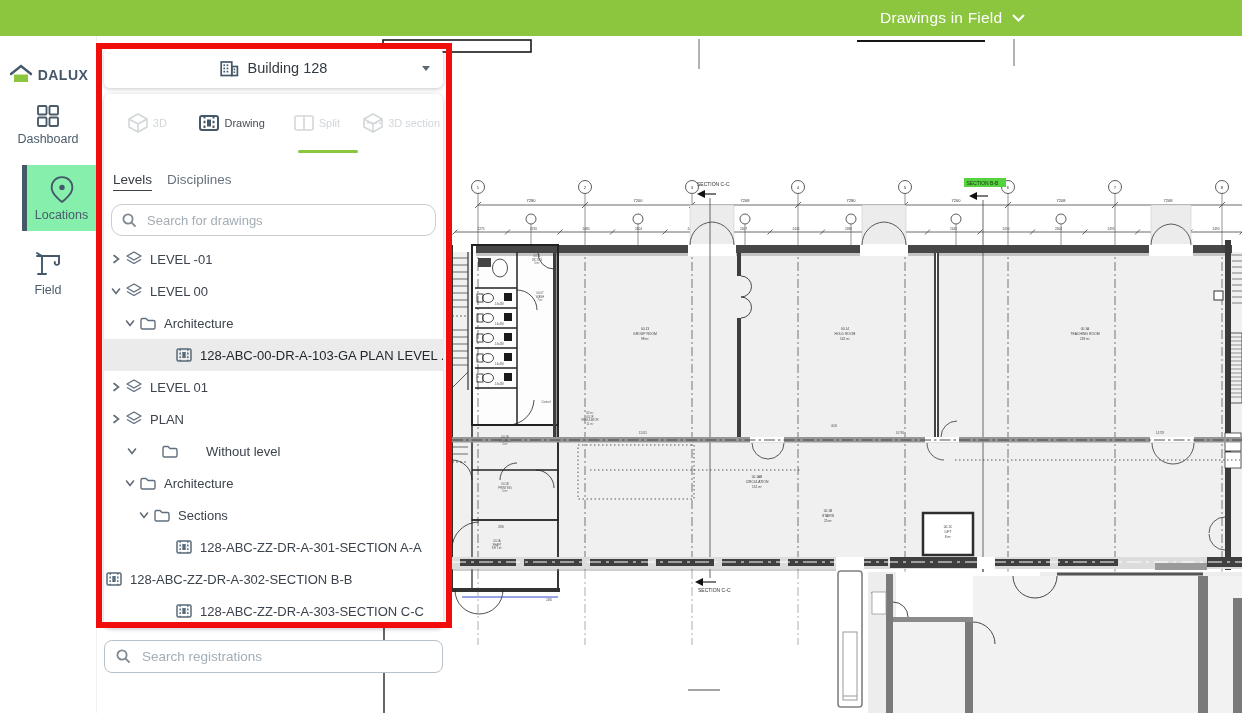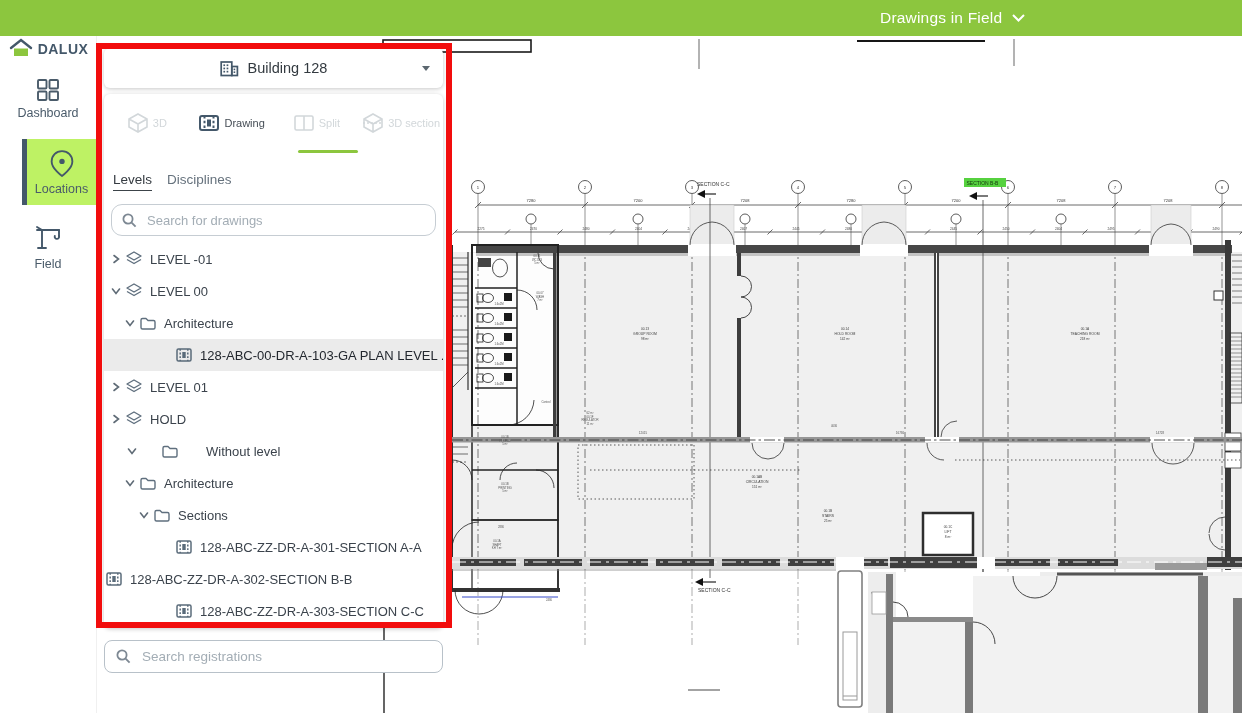--- a/index.html
+++ b/index.html
@@ -19,7 +19,7 @@
   
   .sidebar{position:absolute;left:0;top:36px;width:96px;height:677px;background:#fff;z-index:20;
     border-right:1px solid #f0f0f0;}
-  .logo{display:flex;align-items:center;justify-content:center;gap:4px;margin-top:2px;}
+  .logo{display:flex;align-items:center;justify-content:center;gap:4px;margin-top:28px;}
   .logo-text{font-size:14px;font-weight:700;letter-spacing:.5px;color:#44586a;}
   .nav-item{display:flex;flex-direction:column;align-items:center;gap:4px;padding:10px 0 9px 0;
     color:#4a5b6a;font-size:12.5px;cursor:pointer;margin-top:8px;}

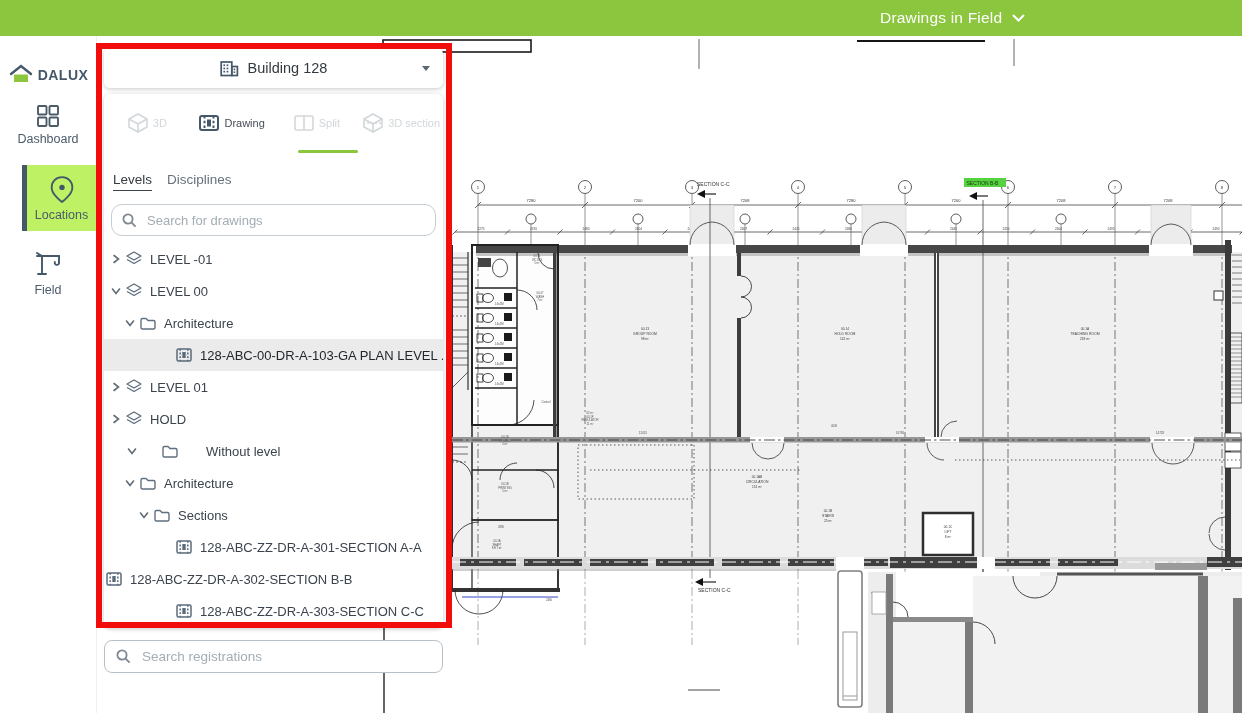--- a/index.html
+++ b/index.html
@@ -23,7 +23,7 @@
   .logo-text{font-size:14px;font-weight:700;letter-spacing:.5px;color:#44586a;}
   .nav-item{display:flex;flex-direction:column;align-items:center;gap:4px;padding:10px 0 9px 0;
     color:#4a5b6a;font-size:12.5px;cursor:pointer;margin-top:8px;}
-  .nav-item.sel{background:#bef264;margin-left:22px;border-left:5px solid #44586a;margin-top:10px;}
+  .nav-item.sel{background:#86efac;margin-left:22px;border-left:5px solid #44586a;margin-top:10px;}
   
   .card{position:absolute;background:#fff;border-radius:6px;box-shadow:0 1px 4px rgba(0,0,0,.22);z-index:10;}
   .card-building{left:104px;top:48px;width:339px;height:40px;display:flex;align-items:center;justify-content:center;gap:9px;cursor:pointer;}

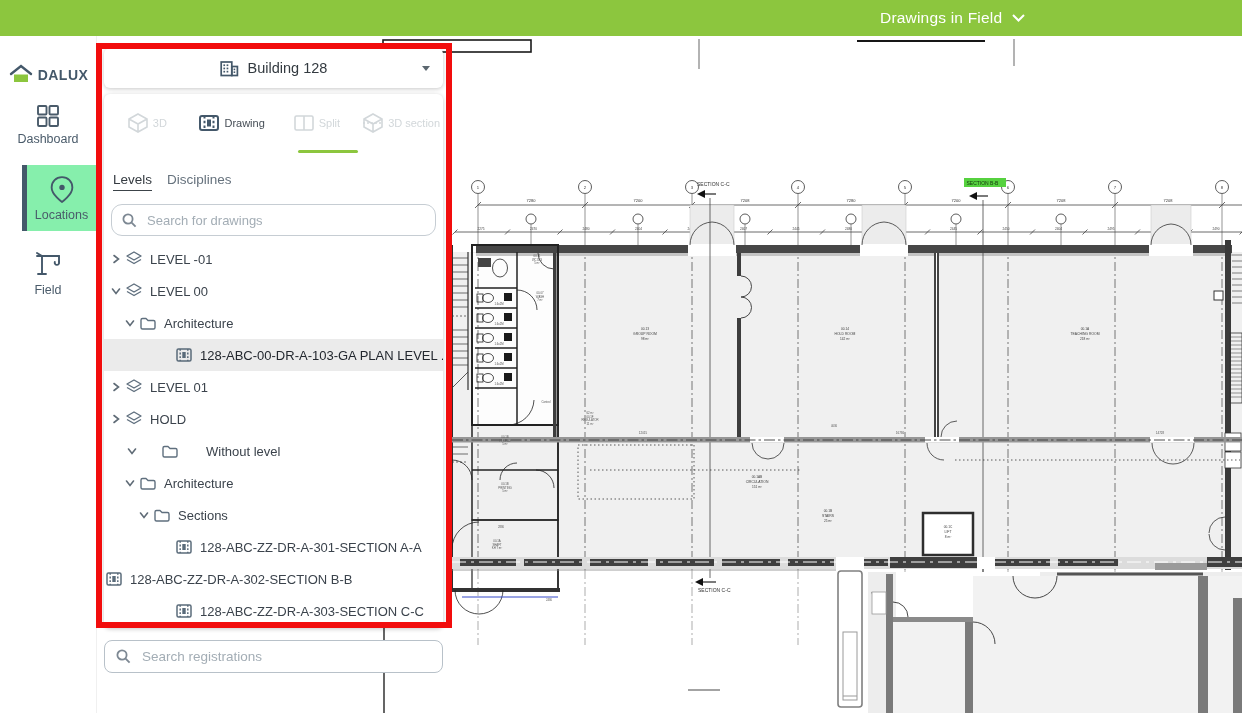--- a/index.html
+++ b/index.html
@@ -577,7 +577,7 @@
             <path d="M2 9.5 L9 13.5 L16 9.5"></path>
           </svg>
         </span>
-        <span class="tlabel">HOLD</span>
+        <span class="tlabel">PLAN</span>
       </div>
       <div class="trow" style="padding-left: 20px; gap: 20px;">
         <span class="chev">

